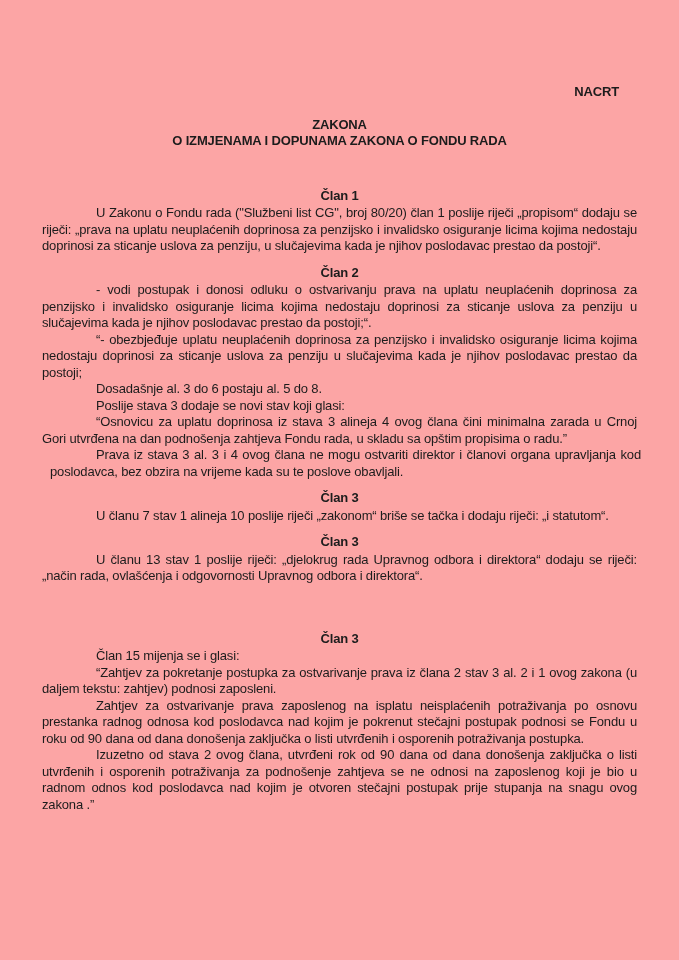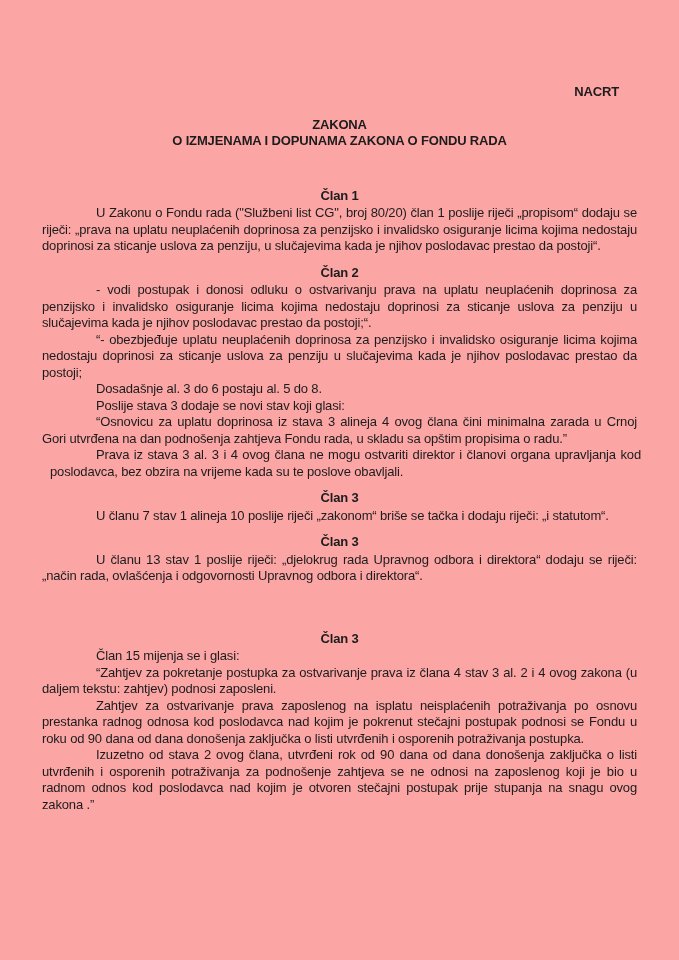--- a/index.html
+++ b/index.html
@@ -101,7 +101,7 @@
   <section class="article big-gap">
     <h2 class="article-heading">Član 3</h2>
     <p class="para">Član 15 mijenja se i glasi:</p>
-    <p class="para">“Zahtjev za pokretanje postupka za ostvarivanje prava iz člana 4 stav 3 al. 2 i 4 ovog zakona (u daljem tekstu: zahtjev) podnosi zaposleni.</p>
+    <p class="para">“Zahtjev za pokretanje postupka za ostvarivanje prava iz člana 2 stav 3 al. 2 i 1 ovog zakona (u daljem tekstu: zahtjev) podnosi zaposleni.</p>
     <p class="para">Zahtjev za ostvarivanje prava zaposlenog na isplatu neisplaćenih potraživanja po osnovu prestanka radnog odnosa kod poslodavca nad kojim je pokrenut stečajni postupak podnosi se Fondu u roku od 90 dana od dana donošenja zaključka o listi utvrđenih i osporenih potraživanja postupka.</p>
     <p class="para">Izuzetno od stava 2 ovog člana, utvrđeni rok od 90 dana od dana donošenja zaključka o listi utvrđenih i osporenih potraživanja za podnošenje zahtjeva se ne odnosi na zaposlenog koji je bio u radnom odnos kod poslodavca nad kojim je otvoren stečajni postupak prije stupanja na snagu ovog zakona .”</p>
   </section>

